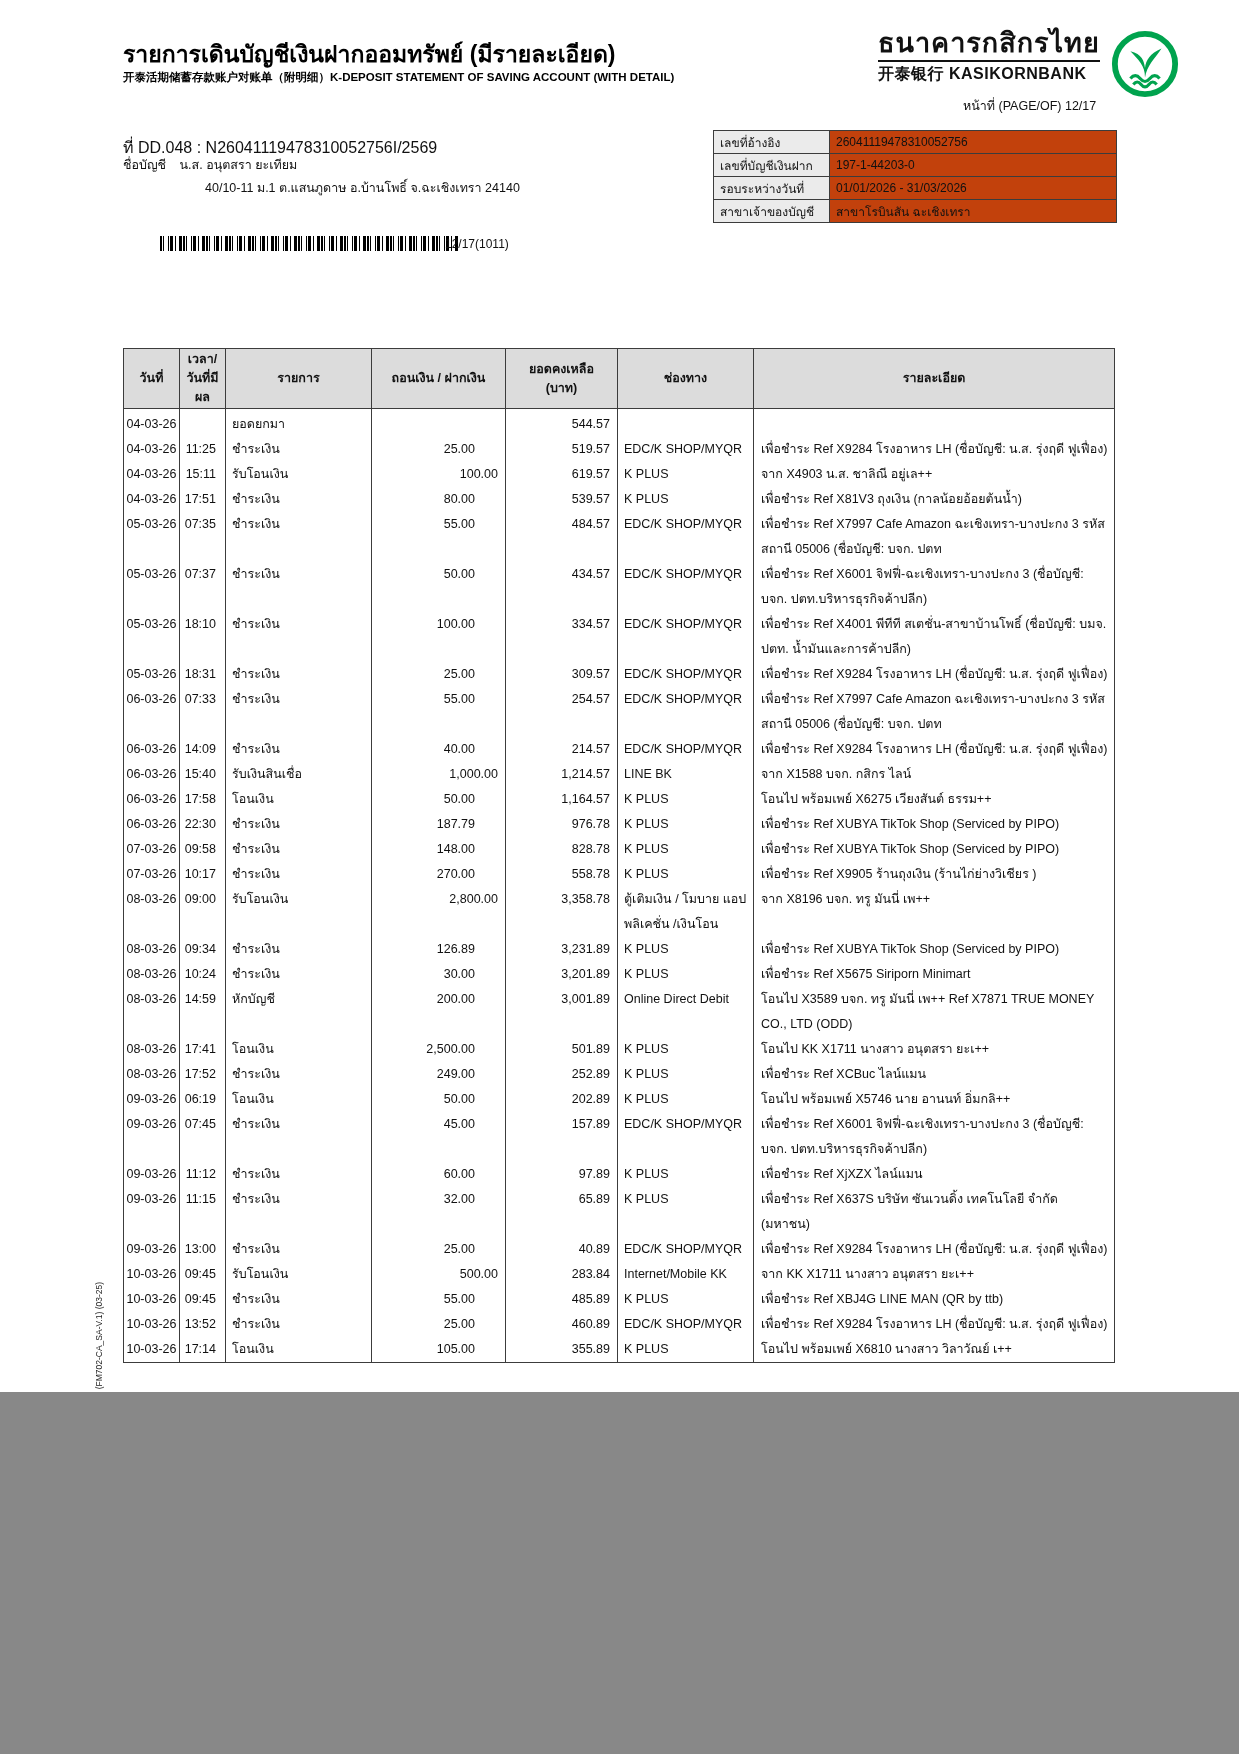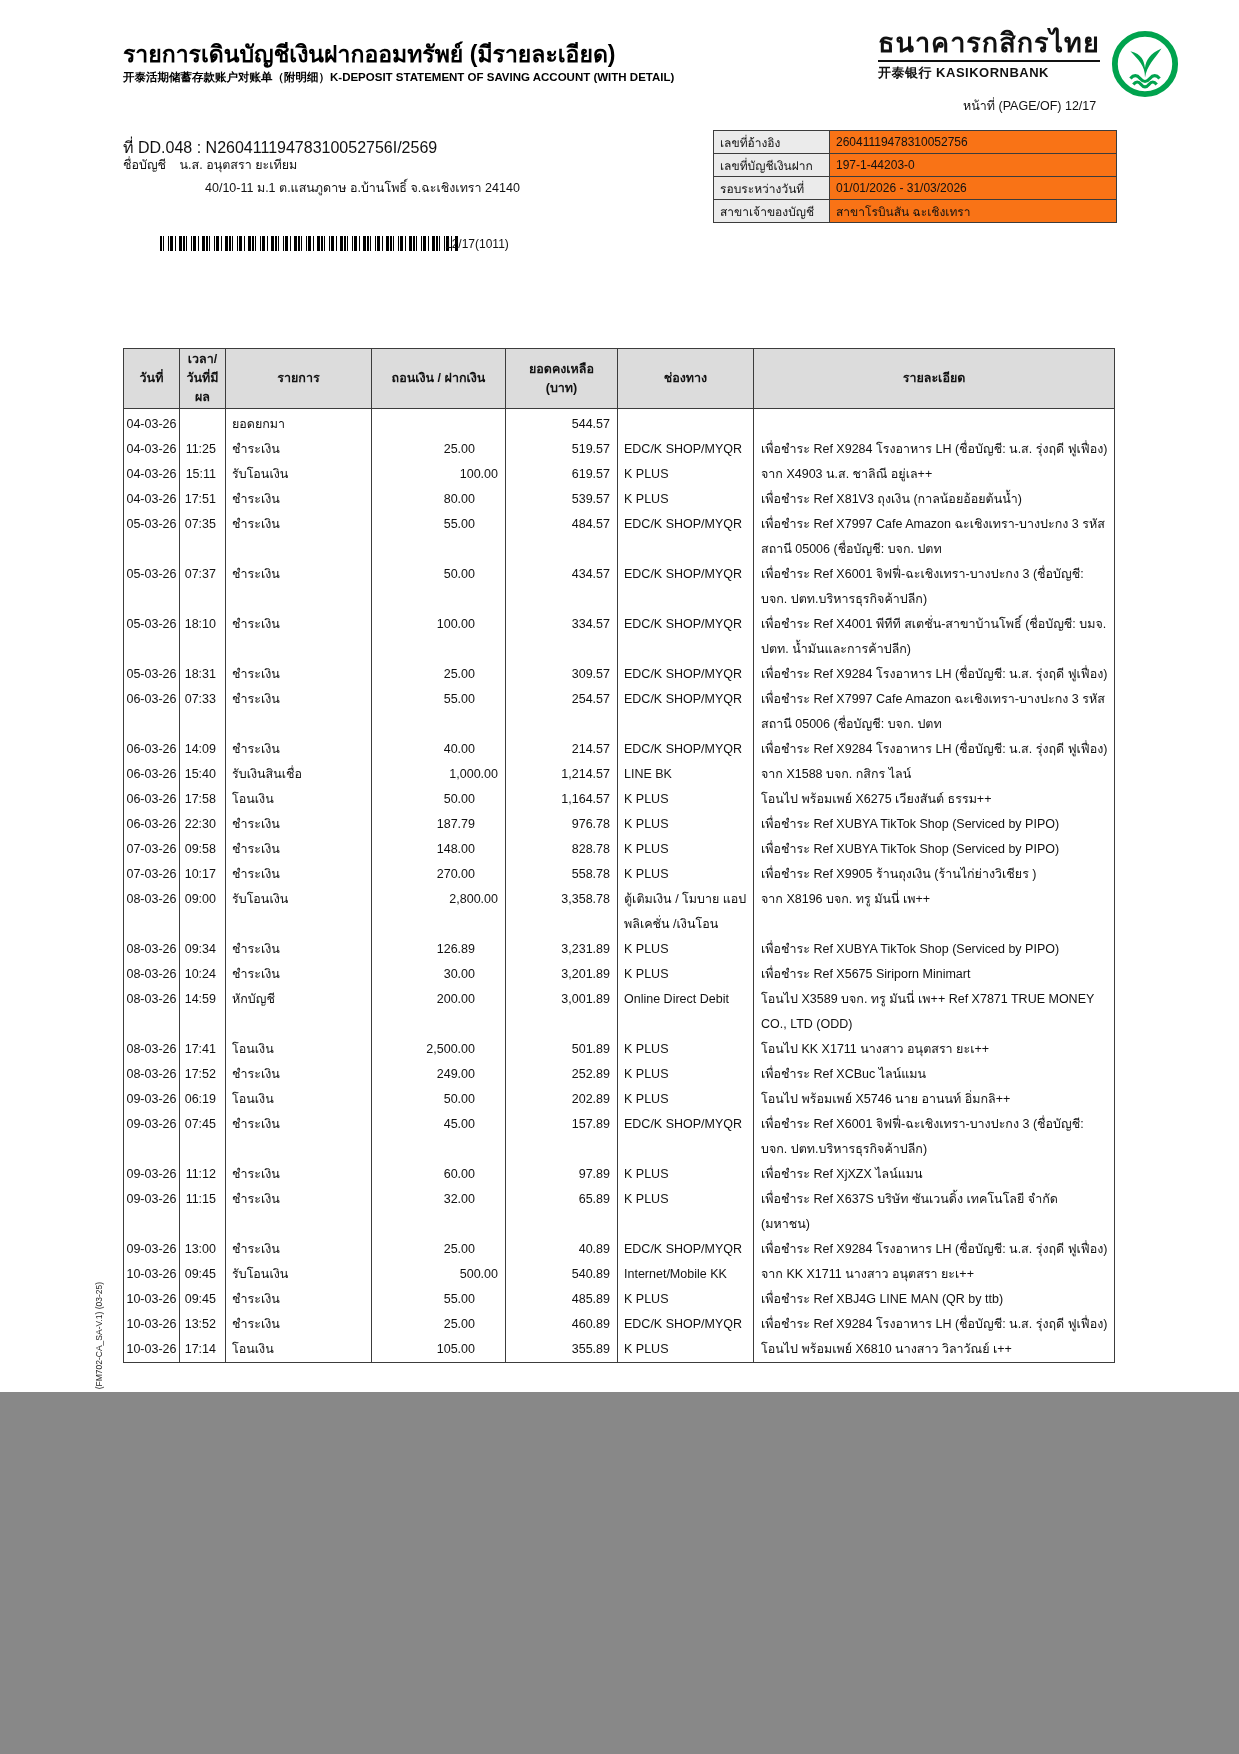--- a/index.html
+++ b/index.html
@@ -14,7 +14,7 @@
   .logo-wrap{position:absolute;left:878px;top:28px;display:flex;align-items:flex-start;gap:10px;}
   .logo-text{text-align:left;}
   .logo-th{font-size:27px;font-weight:bold;letter-spacing:1px;line-height:30px;}
-  .logo-en{font-size:13px;font-weight:bold;letter-spacing:.5px;border-top:2.5px solid;margin-top:2px;padding-top:2px;}
+  .logo-en{font-size:16px;font-weight:bold;letter-spacing:.5px;border-top:2.5px solid;margin-top:2px;padding-top:2px;}
   .logo-mark{width:70px;height:70px;margin-top:1px;}
   .page-of{position:absolute;left:963px;top:96px;font-size:12.5px;}
   .doc-no{position:absolute;left:123px;top:124px;font-size:16px;margin-top:11px;}

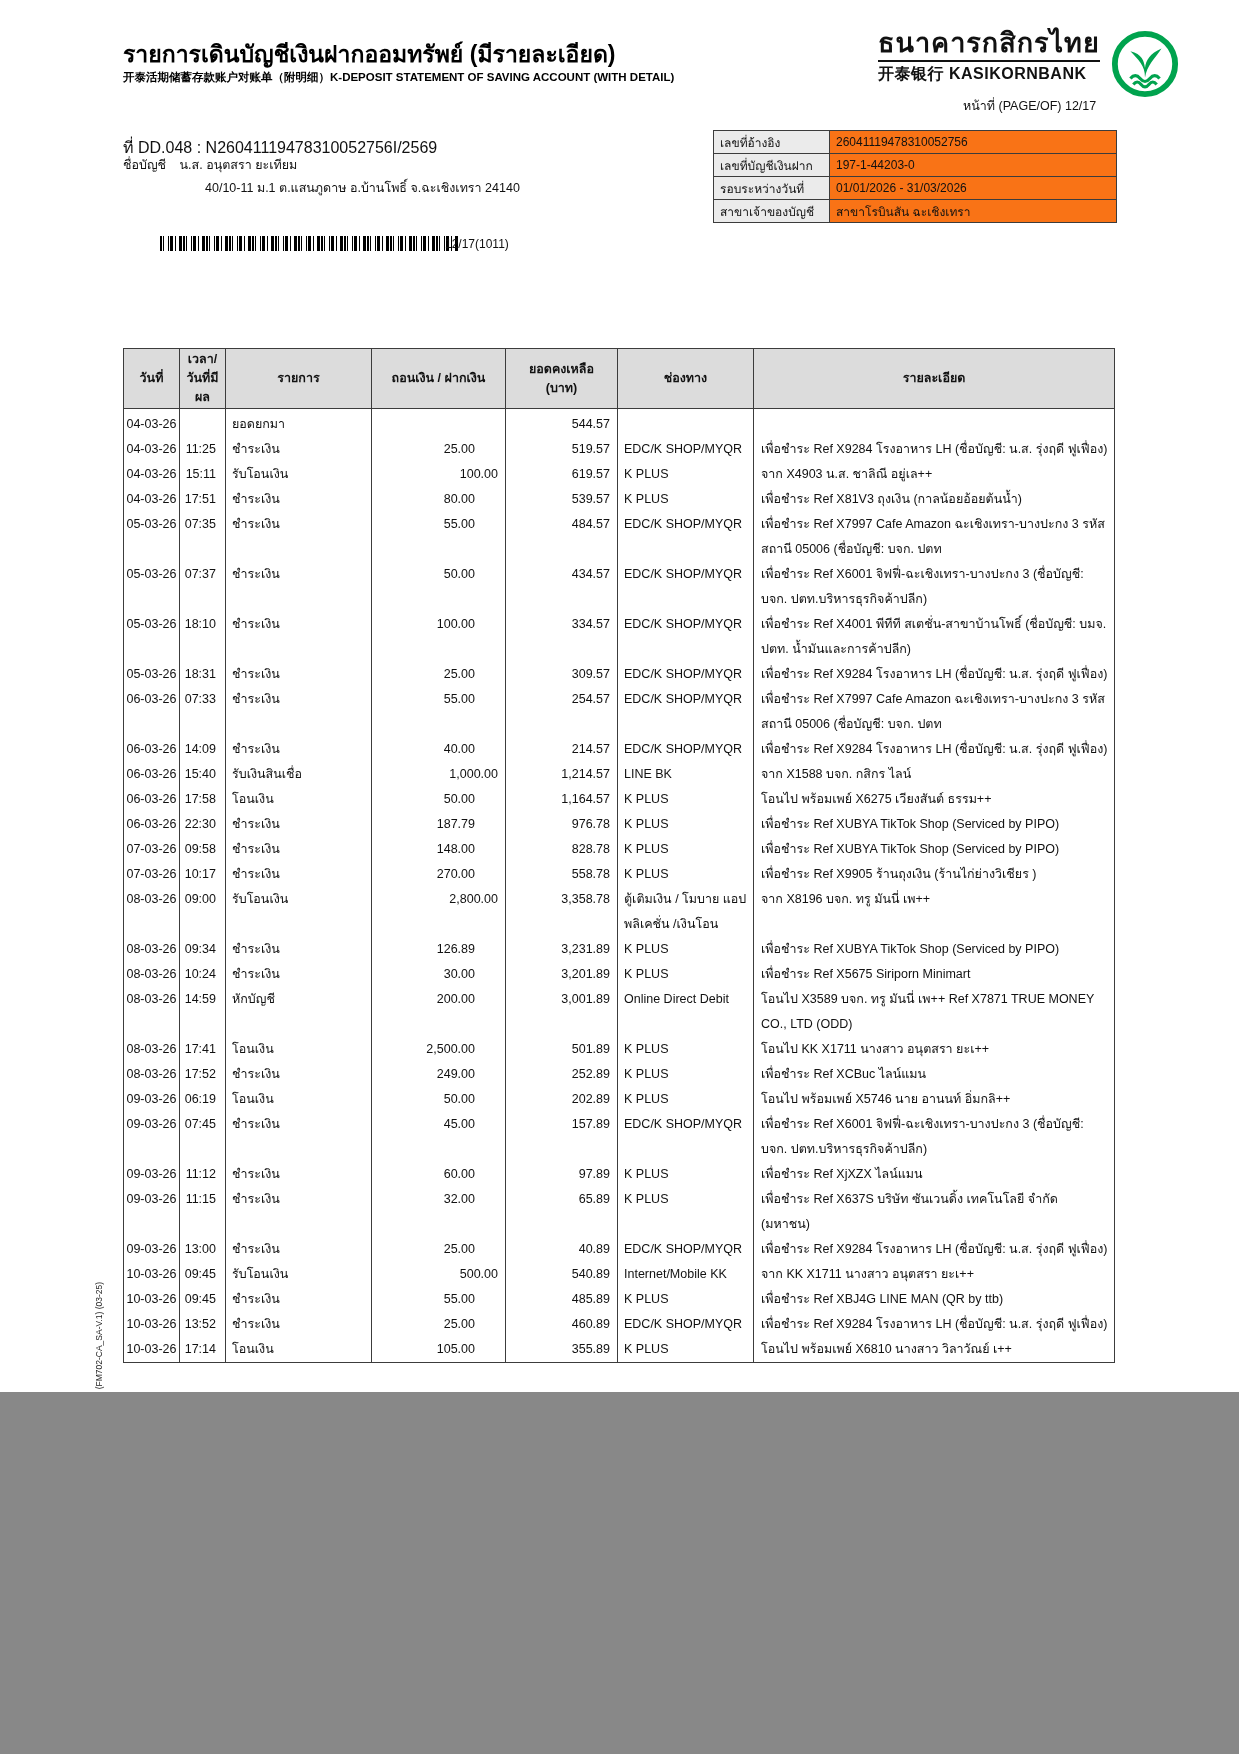--- a/index.html
+++ b/index.html
@@ -25,7 +25,7 @@
   .info-table{position:absolute;left:713px;top:130px;border-collapse:collapse;table-layout:fixed;font-size:12px;}
   .info-table td{border:1.5px solid #3c3c3c;height:22px;padding:0 6px;vertical-align:middle;}
   .info-table td.info-label{width:103px;background:#ebebeb;}
-  .info-table td.info-value{width:274px;background:#f97316;margin-left:36px;}
+  .info-table td.info-value{width:274px;background:#c2410c;margin-left:36px;}
   
   .barcode{position:absolute;left:160px;top:236px;width:298px;height:15px;
     background:repeating-linear-gradient(90deg,

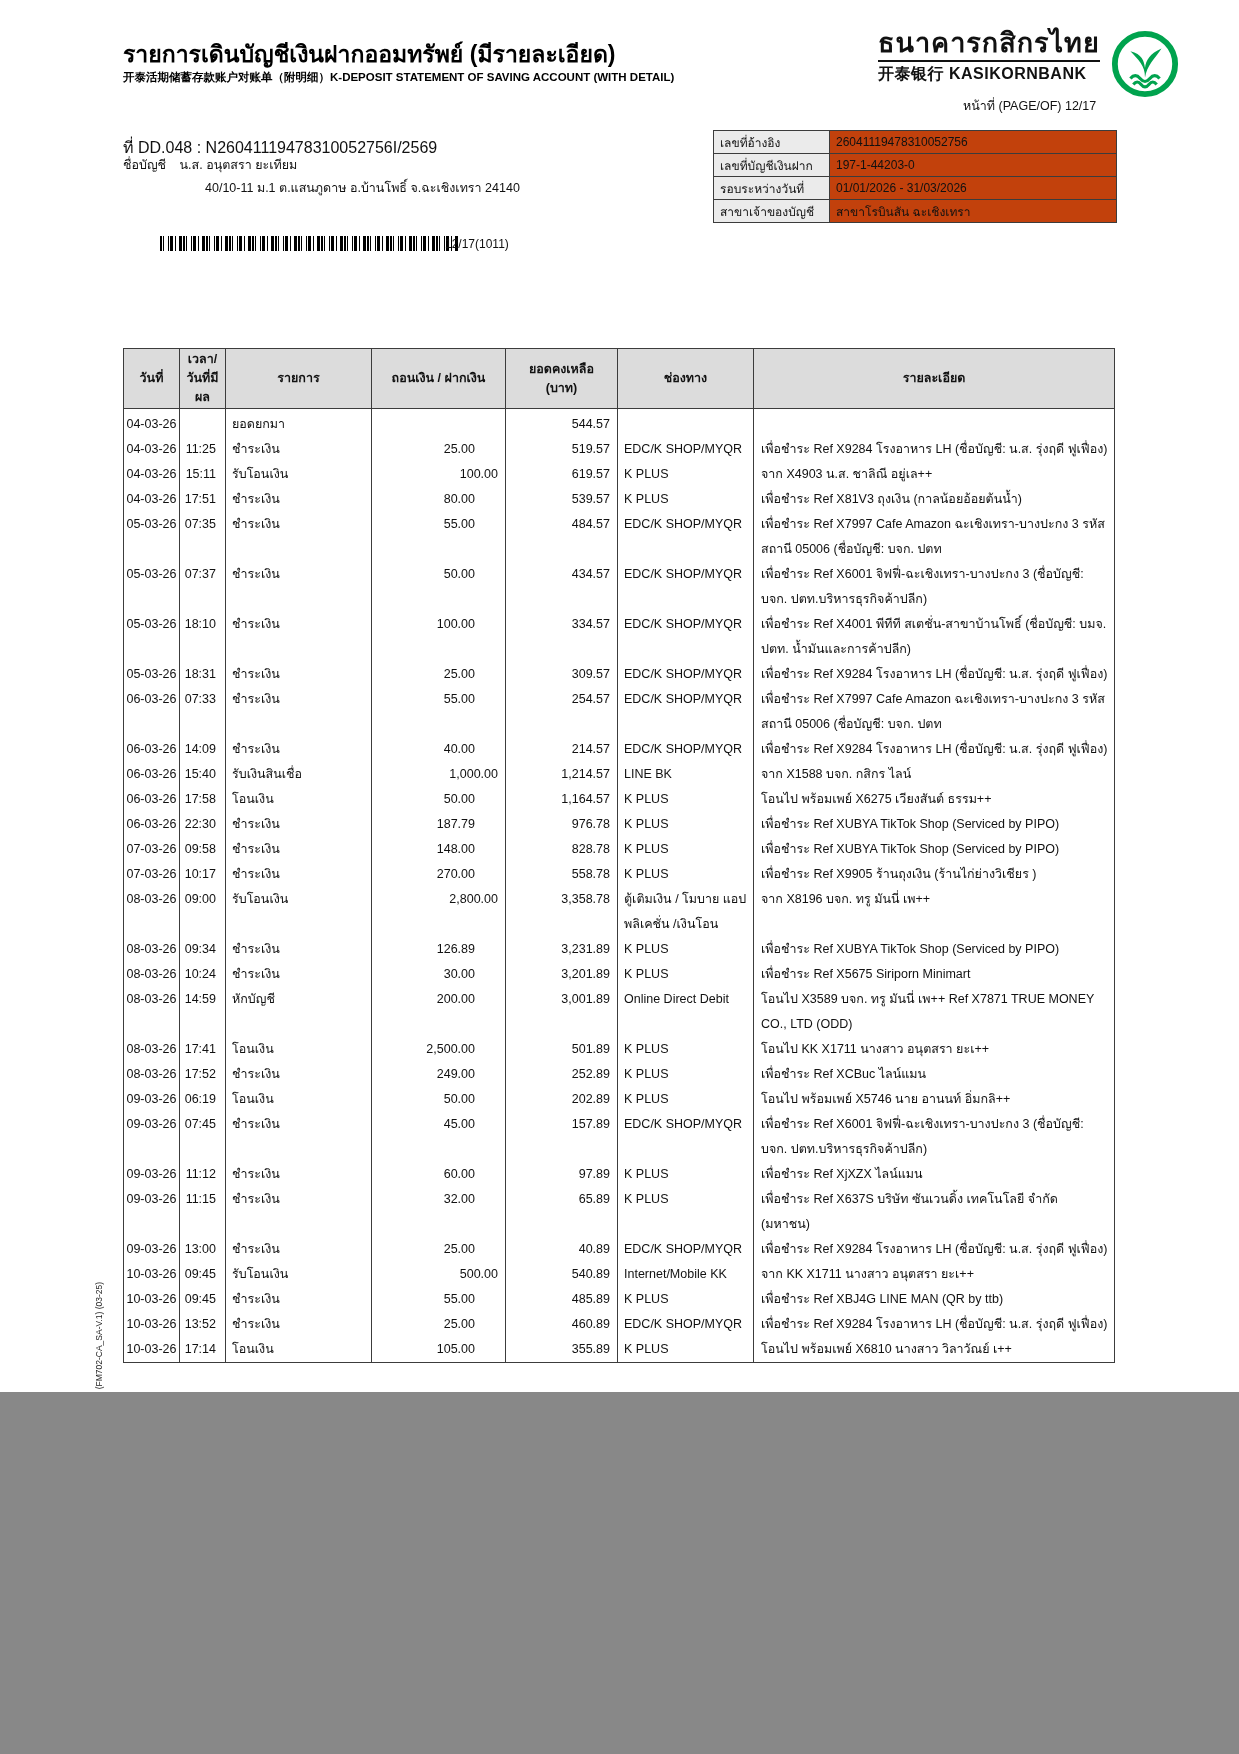--- a/index.html
+++ b/index.html
@@ -375,7 +375,7 @@
           <td class="c-time">09:45</td>
           <td class="c-desc">รับโอนเงิน</td>
           <td class="c-amt d">500.00</td>
-          <td class="c-bal">540.89</td>
+          <td class="c-bal">283.84</td>
           <td class="c-chan">Internet/Mobile KK</td>
           <td class="c-det">จาก KK X1711 นางสาว อนุตสรา ยะเ++</td>
         </tr>

